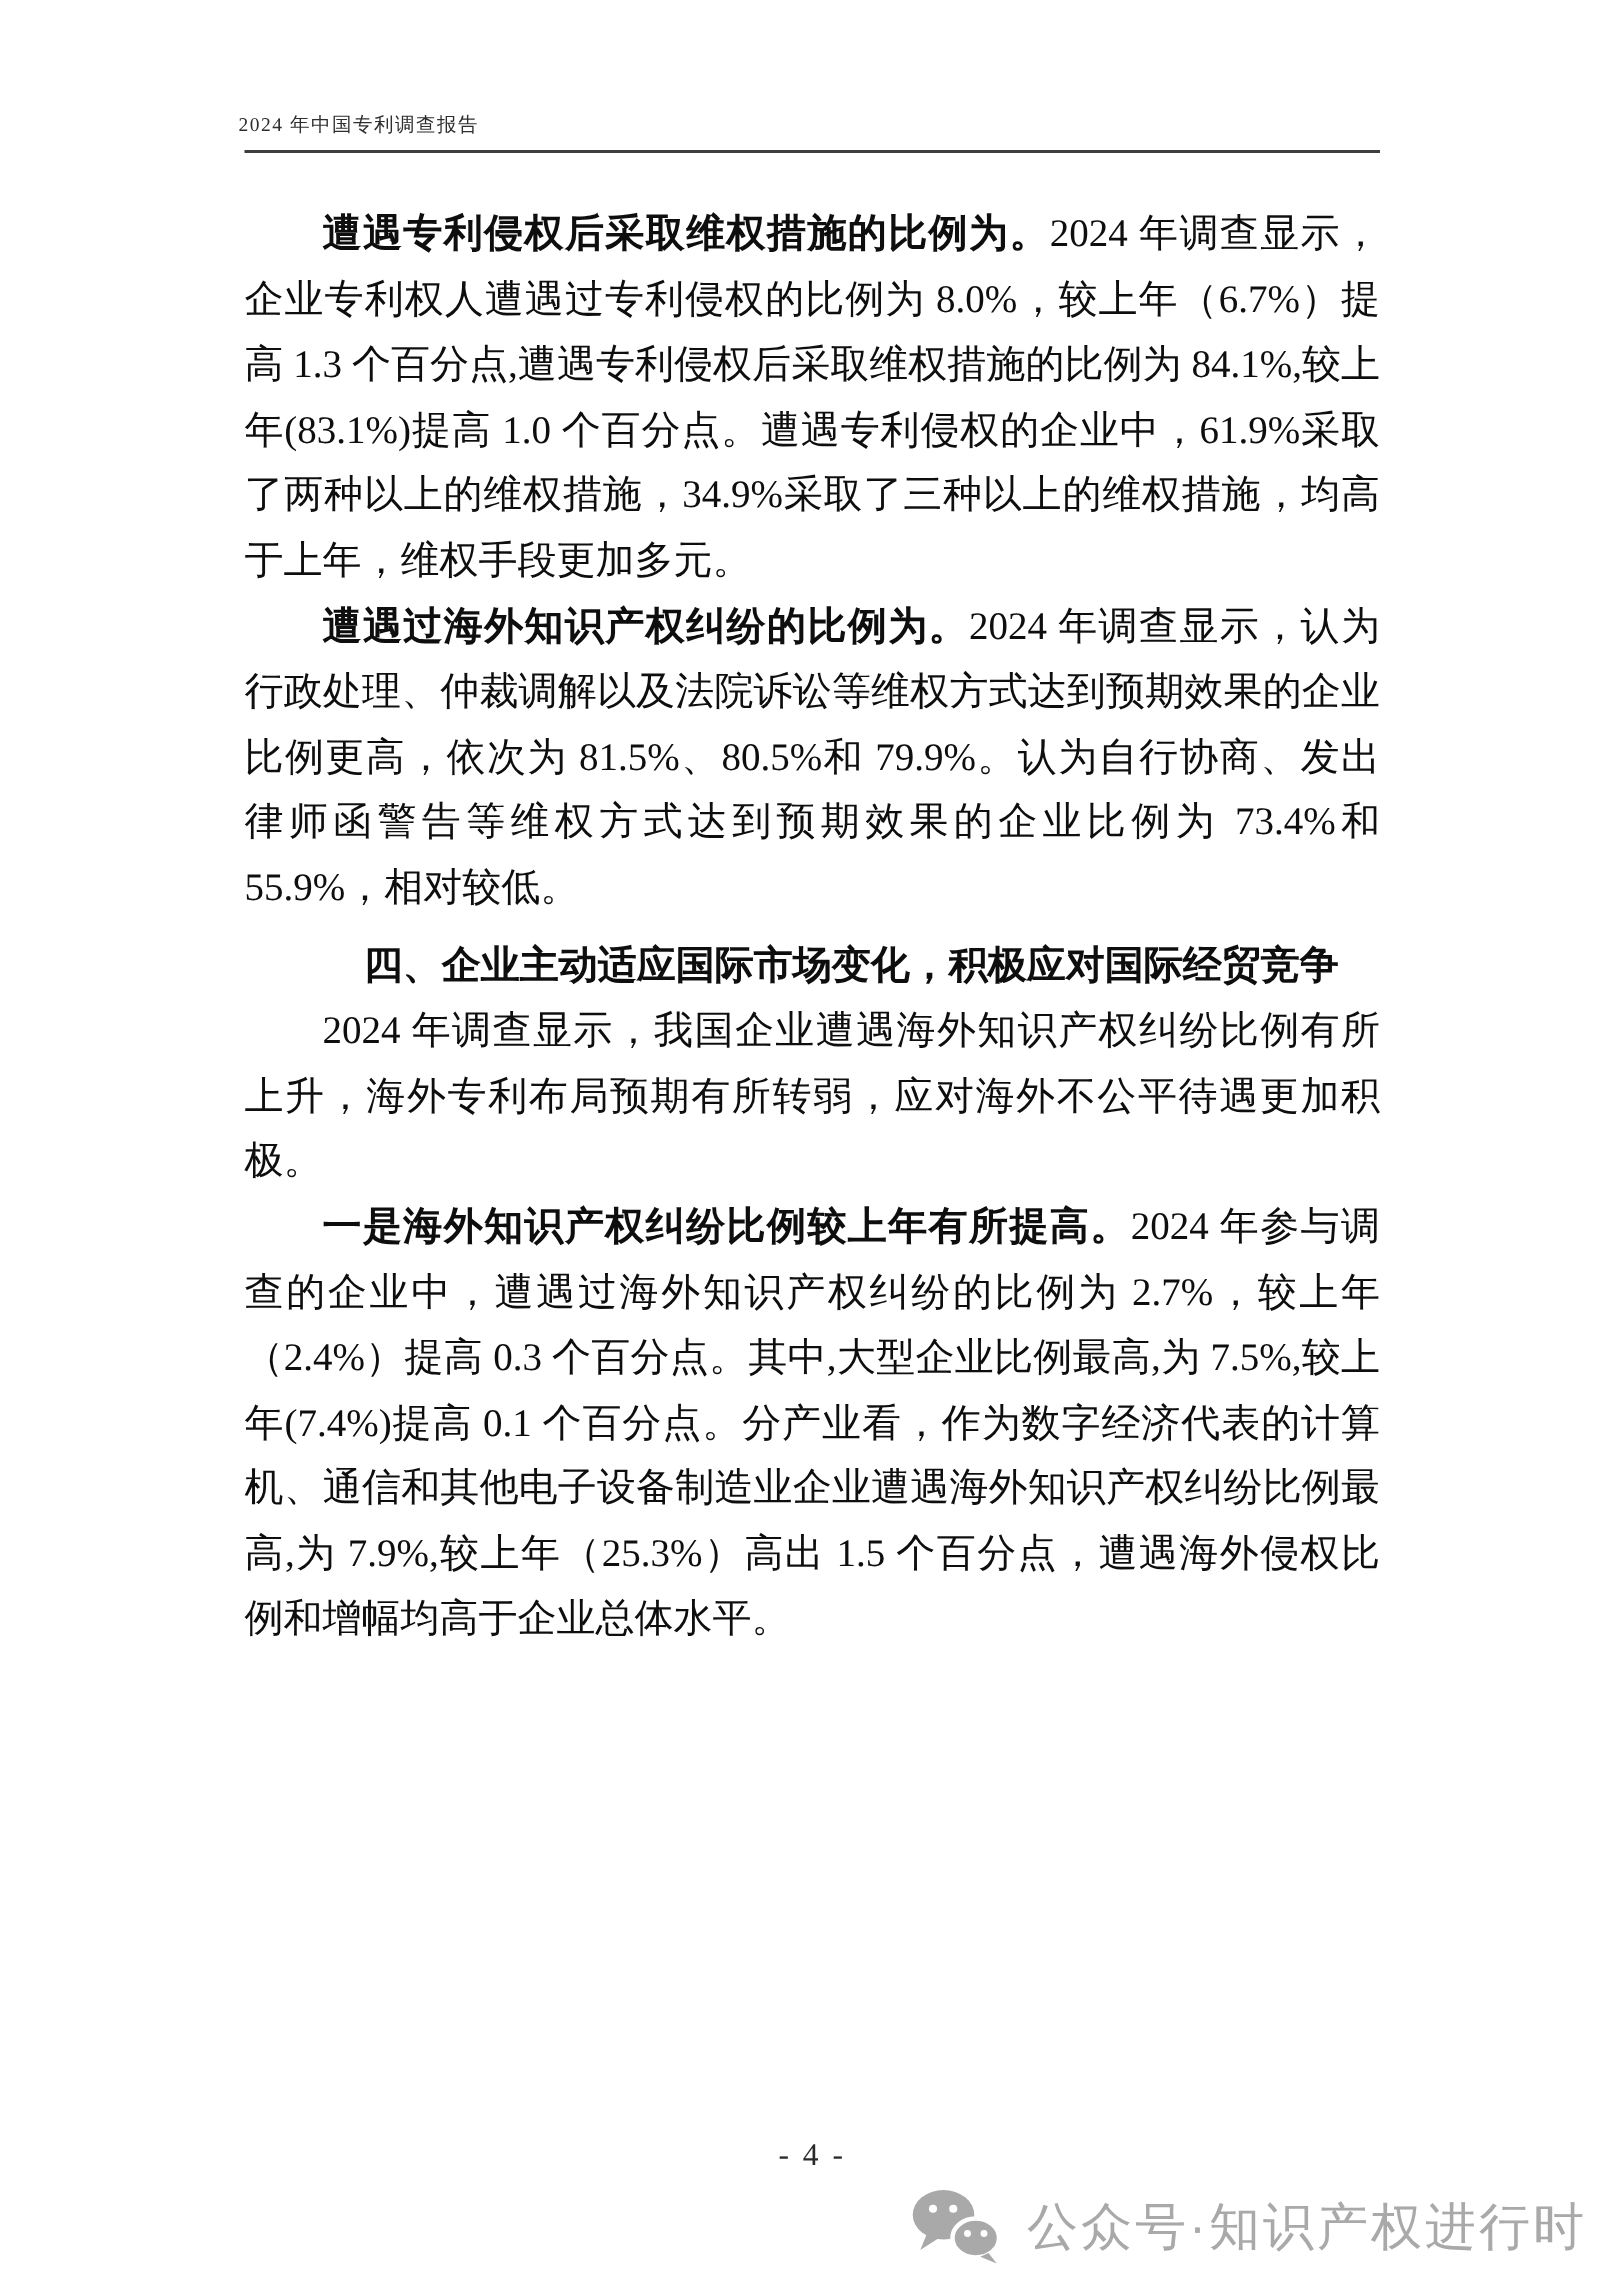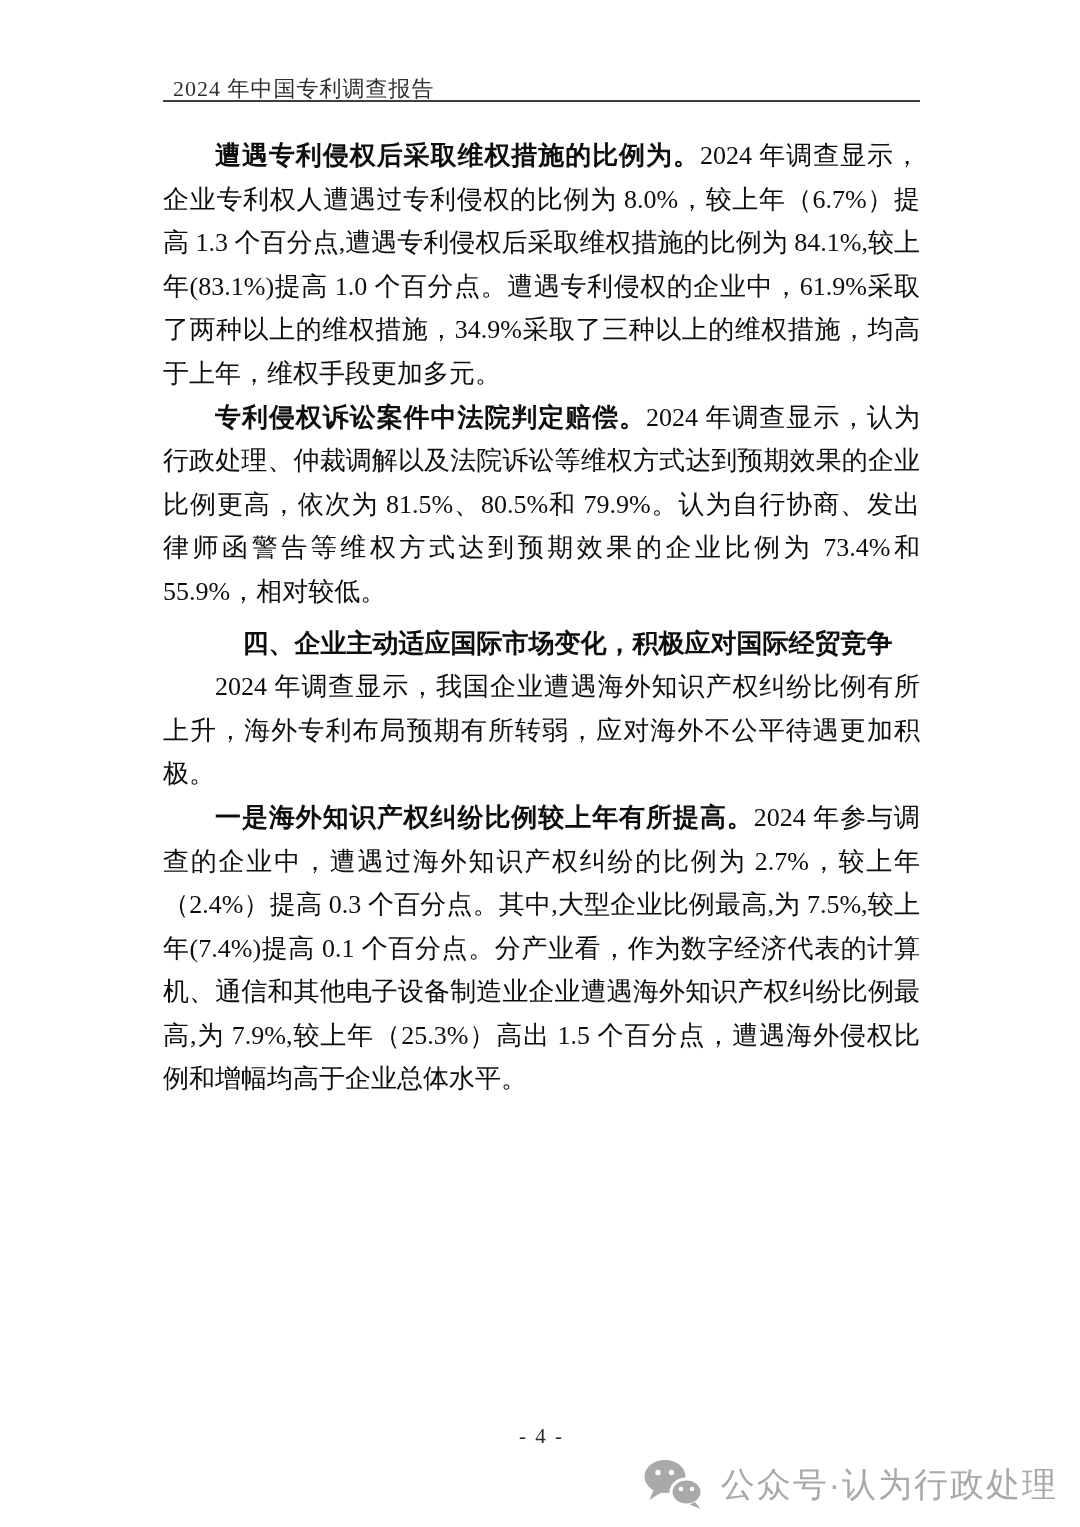--- a/index.html
+++ b/index.html
@@ -13,8 +13,8 @@
   }
   .running-head {
     position: absolute;
-    left: 173px; top: 74px;
-    font-size: 22px;
+    left: 159px; top: 74px;
+    font-size: 13px;
     letter-spacing: 1px;
     color: #2e2e2e;
     white-space: nowrap;

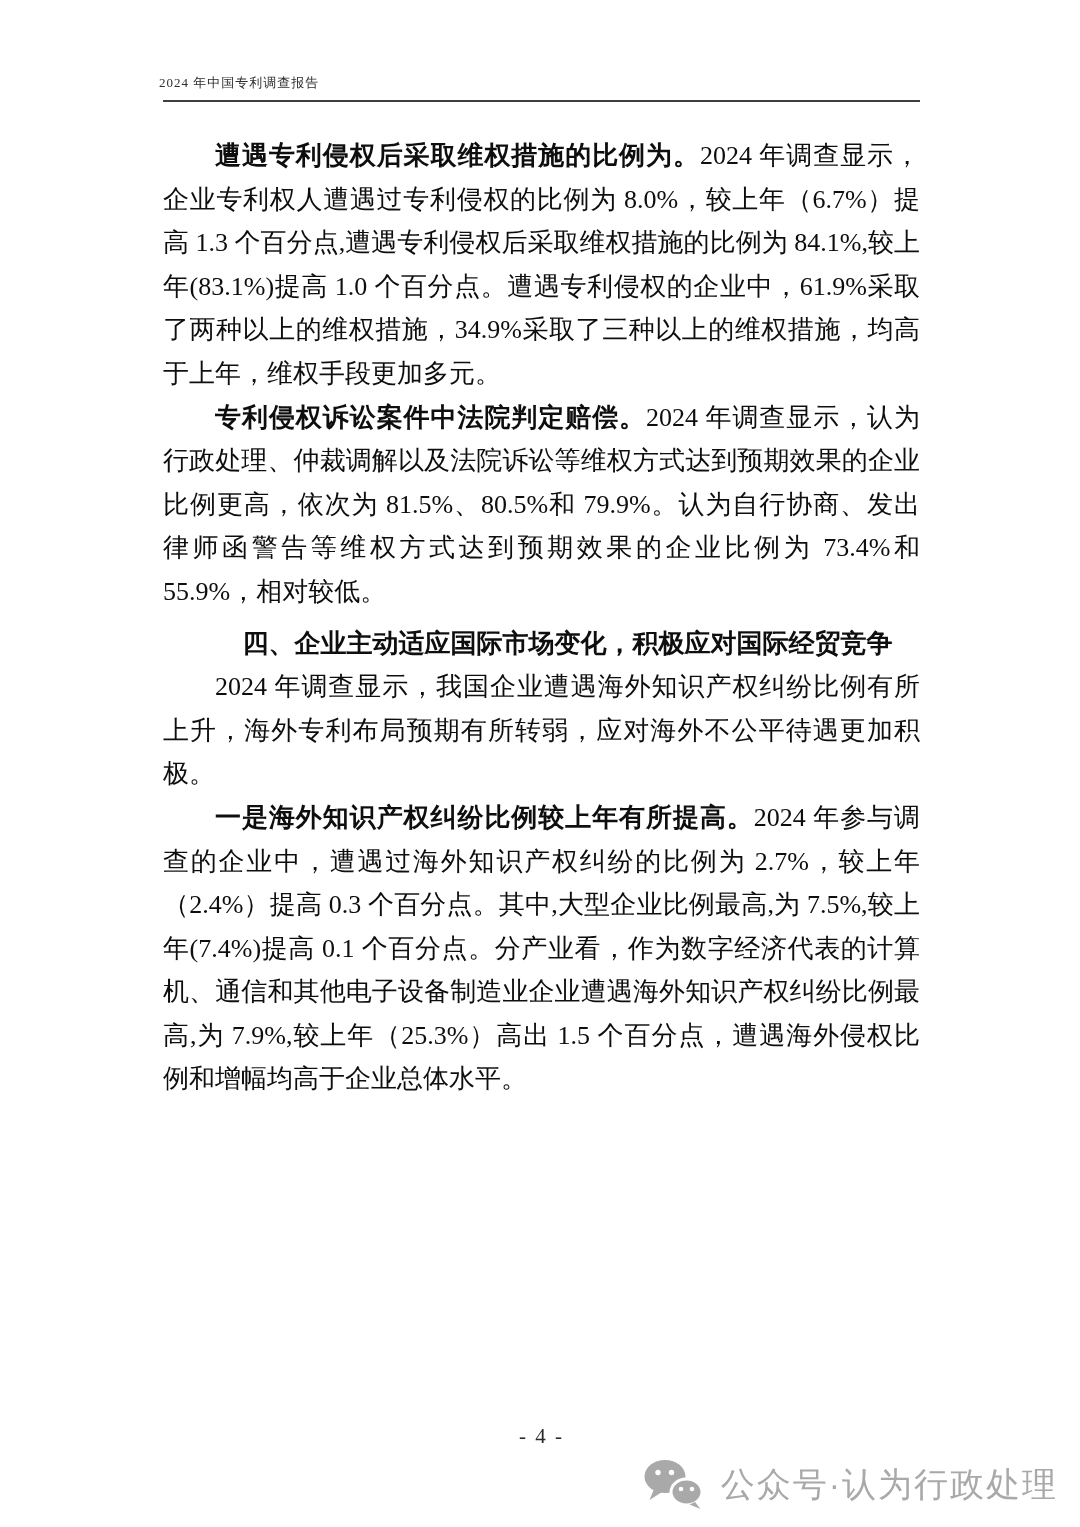--- a/index.html
+++ b/index.html
@@ -79,7 +79,7 @@
   <p><b>遭遇专利侵权后采取维权措施的比例为。</b><span>2024 年调查显示，企业专利权人遭遇过专利侵权的比例为 8.0%，较上年（6.7%）提高 1.3 个百分点,遭遇专利侵权后采取维权措施的比例为 84.1%,较上年(83.1%)提高 1.0 个百分点。遭遇专利侵权的企业中，61.9%采取了两种以上的维权措施，34.9%采取了三种以上的维权措施，均高于上年，维权手段更加多元。</span></p>
 
 
-  <p><b>专利侵权诉讼案件中法院判定赔偿。</b><span>2024 年调查显示，认为行政处理、仲裁调解以及法院诉讼等维权方式达到预期效果的企业比例更高，依次为 81.5%、80.5%和 79.9%。认为自行协商、发出律师函警告等维权方式达到预期效果的企业比例为 73.4%和 55.9%，相对较低。</span></p>
+  <p><b>遭遇过海外知识产权纠纷的比例为。</b><span>2024 年调查显示，认为行政处理、仲裁调解以及法院诉讼等维权方式达到预期效果的企业比例更高，依次为 81.5%、80.5%和 79.9%。认为自行协商、发出律师函警告等维权方式达到预期效果的企业比例为 73.4%和 55.9%，相对较低。</span></p>
 
   <p class="section-heading">四、企业主动适应国际市场变化，积极应对国际经贸竞争</p>
 

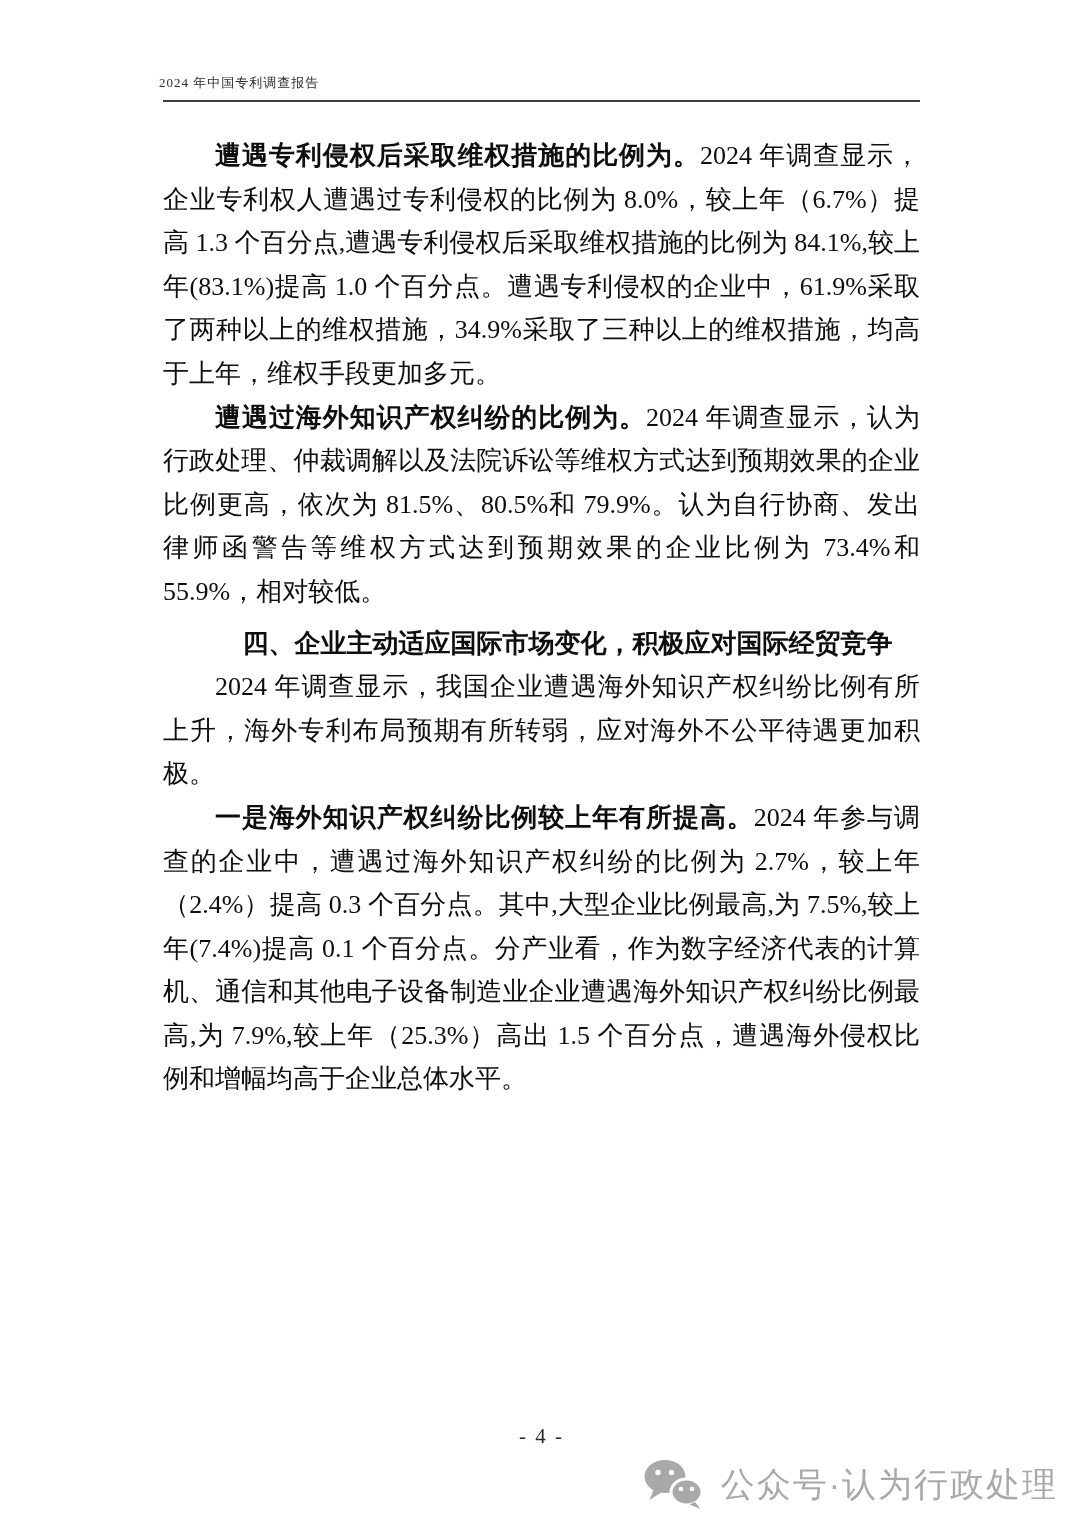--- a/index.html
+++ b/index.html
@@ -105,7 +105,7 @@
       <circle cx="49" cy="30" r="2.3" fill="#ffffff"></circle>
     </g>
   </svg>
-  <span>公众号·认为行政处理</span>
+  <span>公众号·知识产权进行时</span>
 </div>
 
 </body></html>

